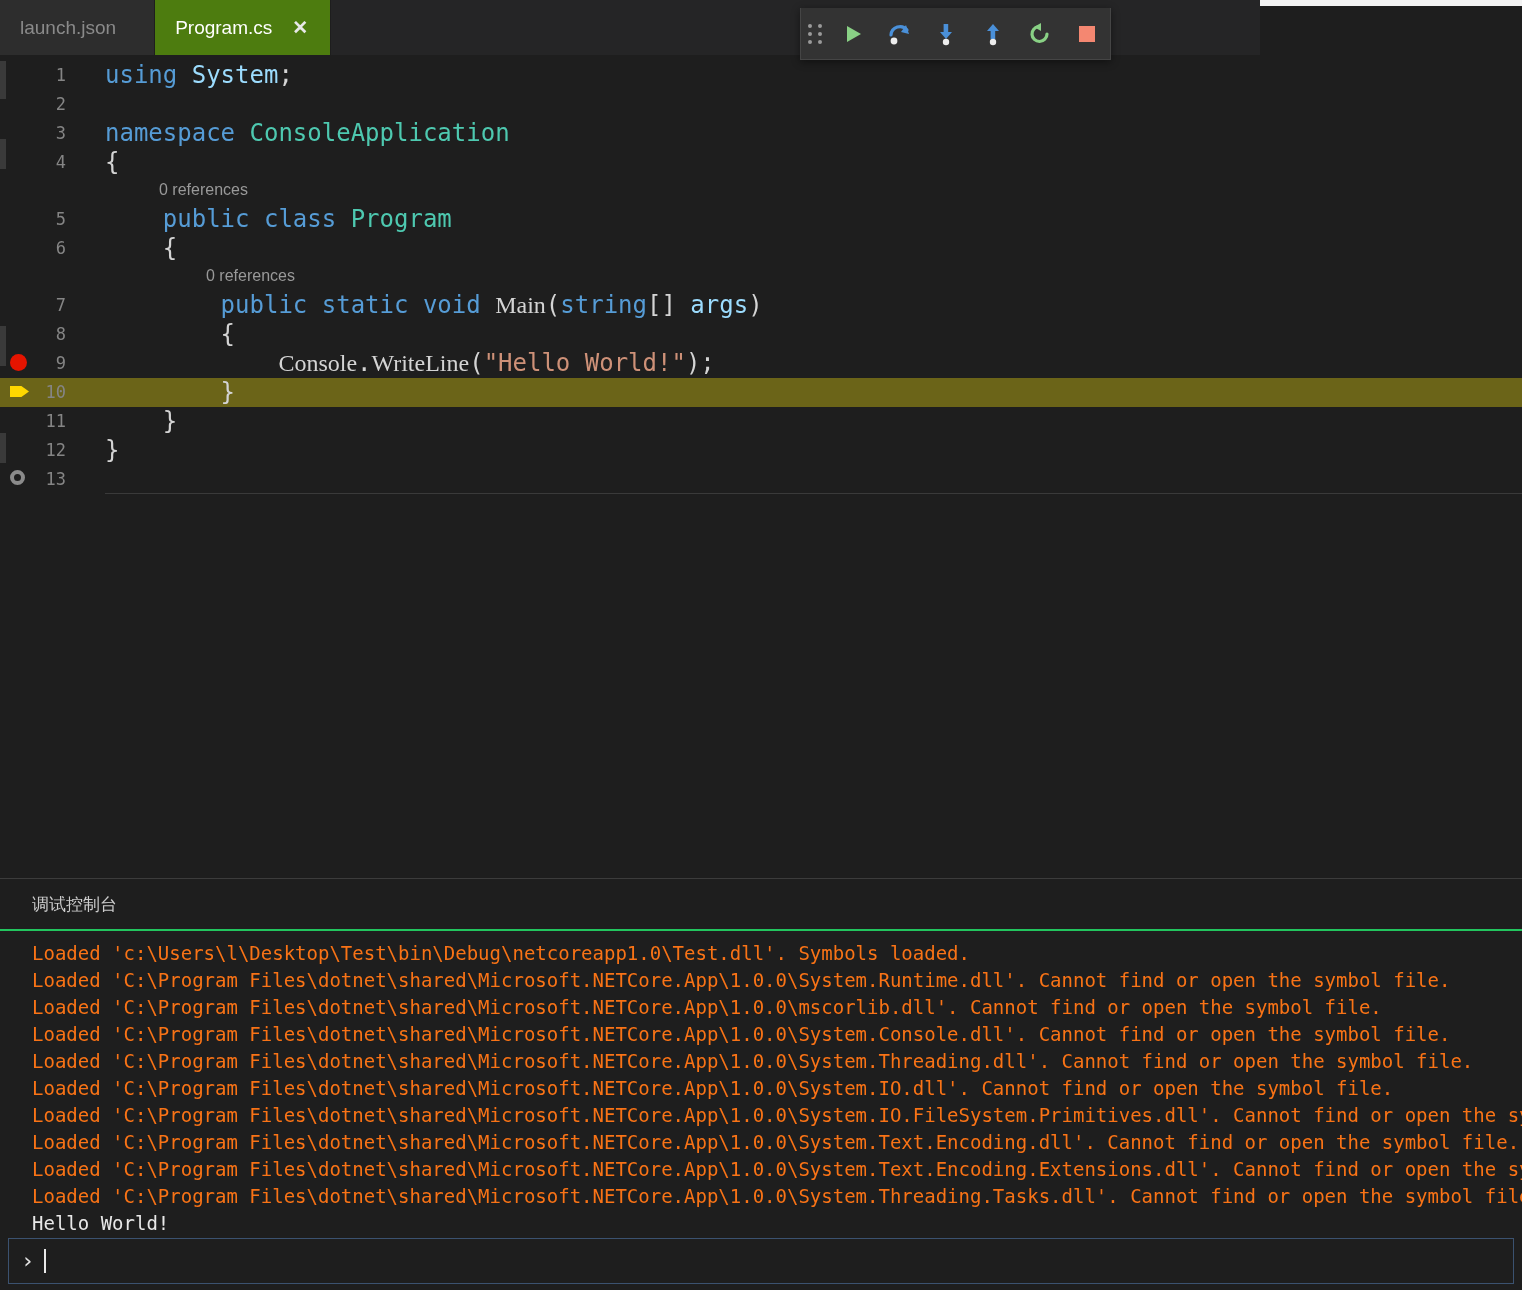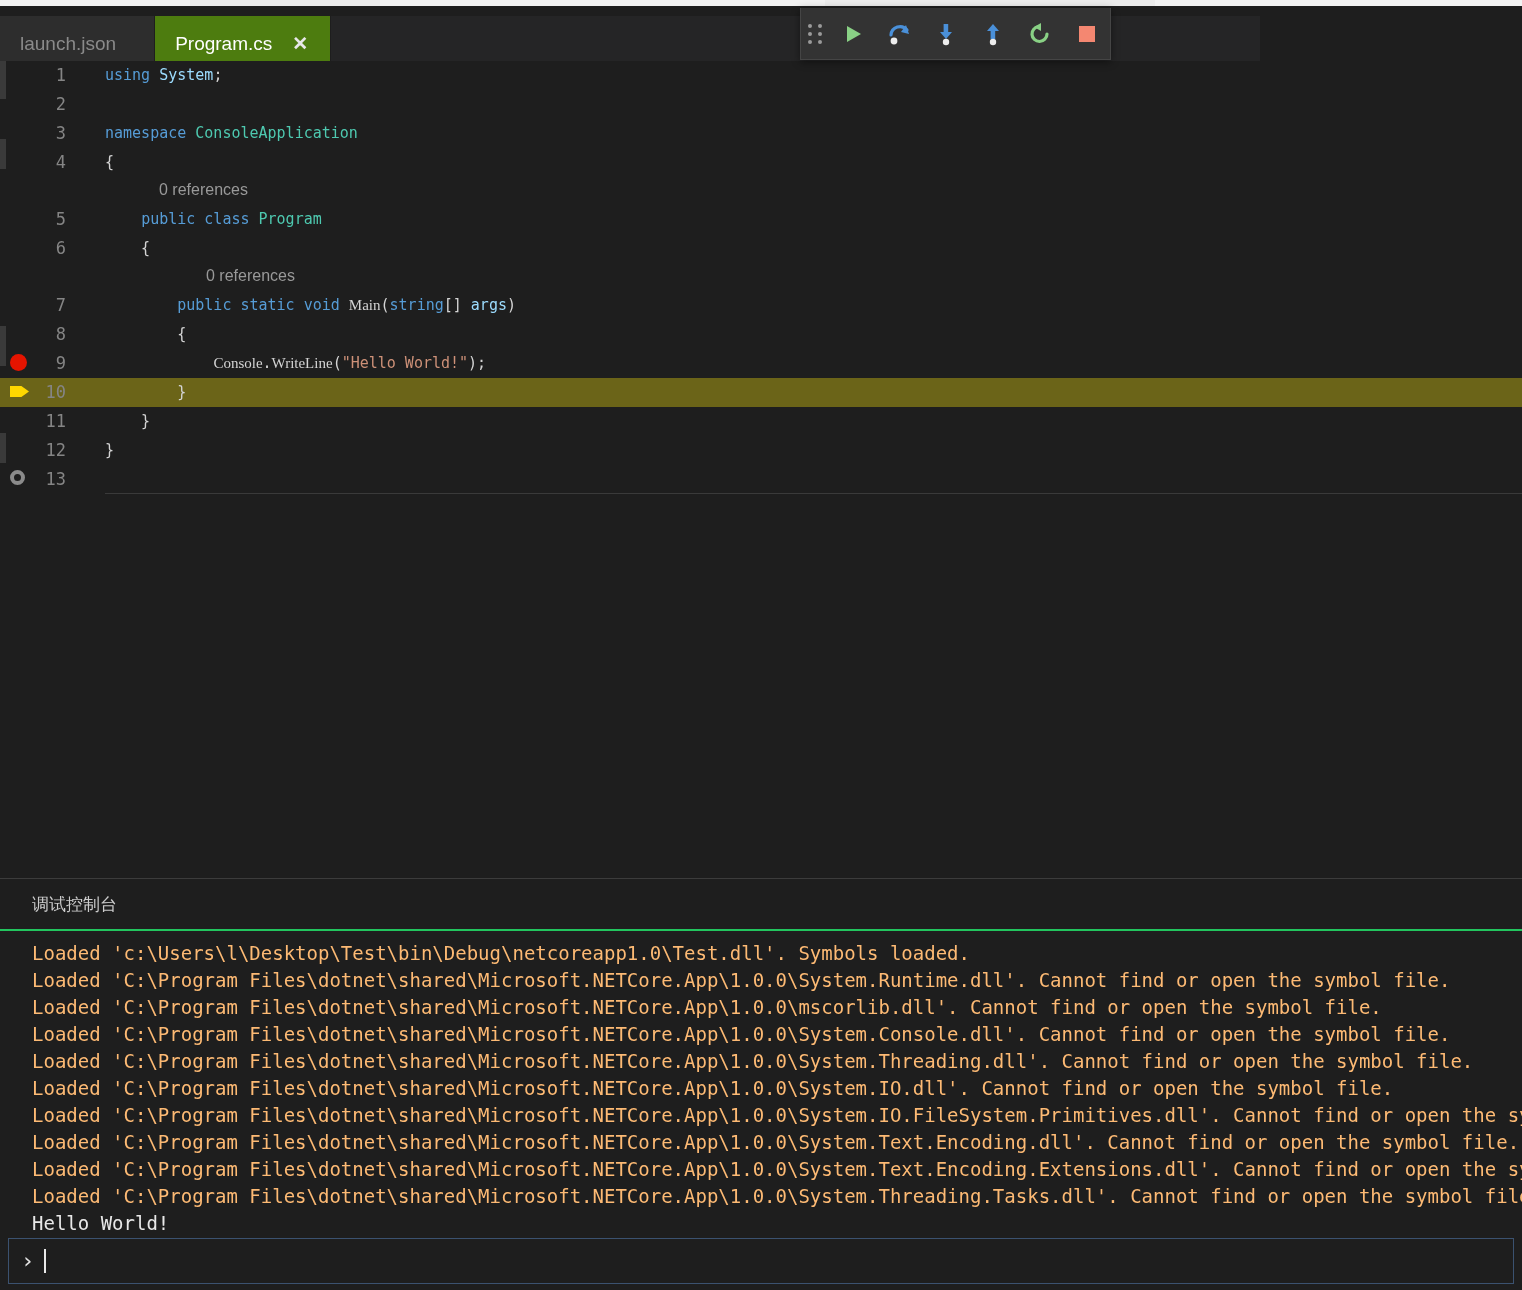--- a/index.html
+++ b/index.html
@@ -20,7 +20,7 @@
 
   
   .tabbar {
-    position: absolute; top: 16px; left: 0; width: 1260px; height: 55px;
+    position: absolute; top: 0; left: 0; width: 1260px; height: 55px;
     background: #252526;
     display: flex; align-items: stretch;
   }

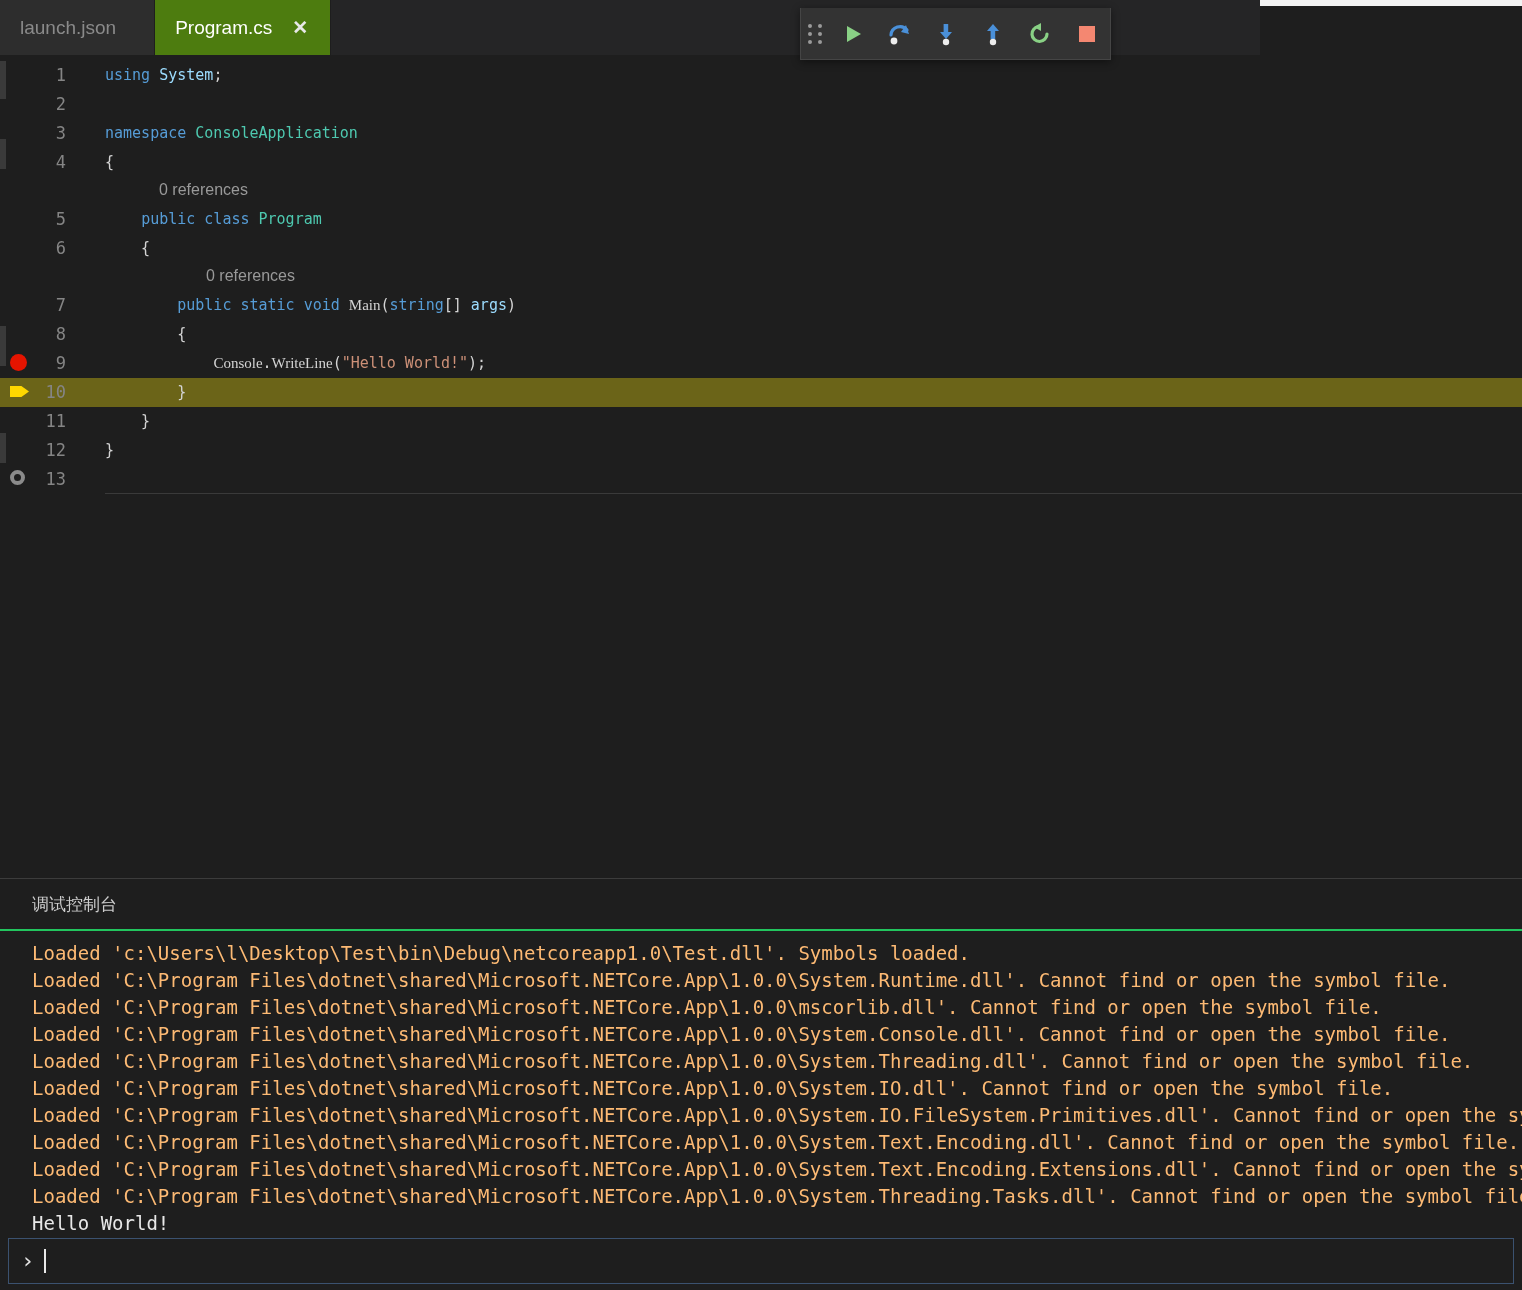--- a/index.html
+++ b/index.html
@@ -90,7 +90,7 @@
   .code {
     position: absolute; left: 105px; top: 0;
     font-family: "DejaVu Sans Mono", monospace;
-    font-size: 15px; line-height: 29px;
+    font-size: 24px; line-height: 29px;
     white-space: pre;
     color: #d4d4d4;
   }

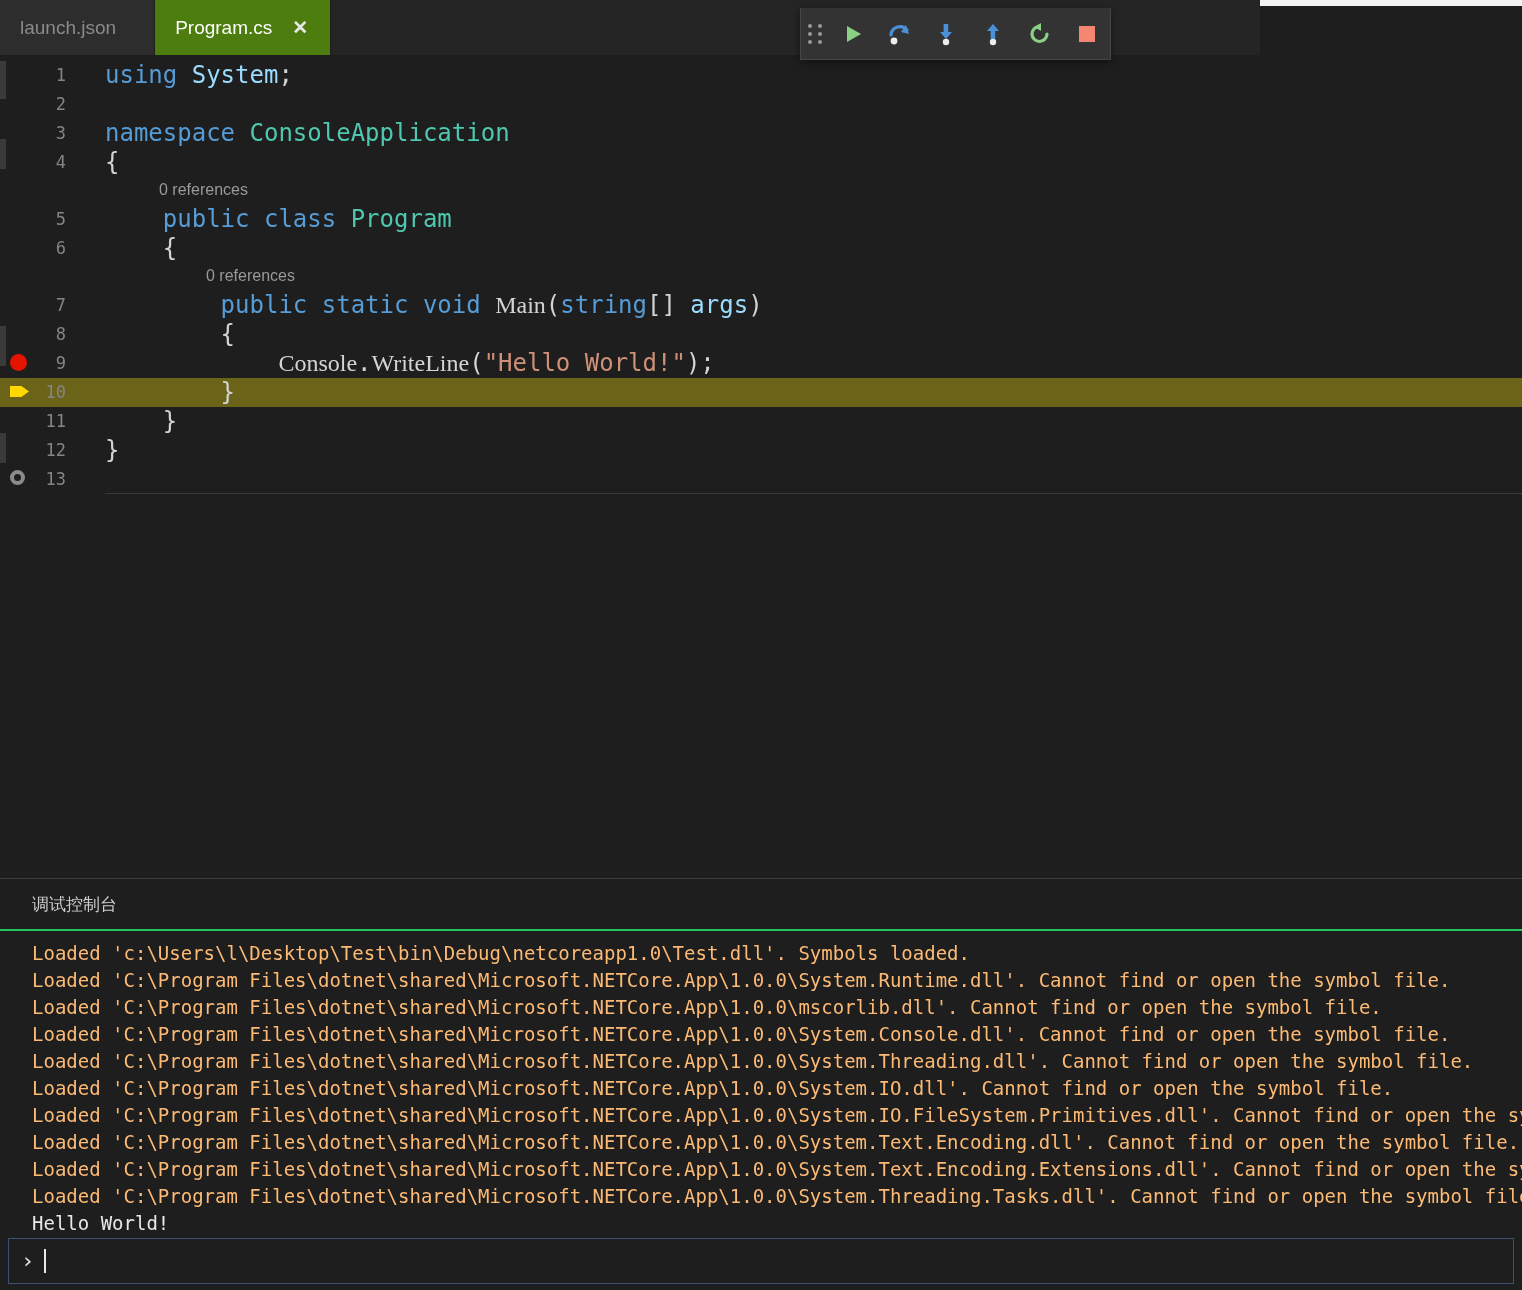--- a/index.html
+++ b/index.html
@@ -137,7 +137,7 @@
     font-size: 19px; line-height: 27px;
     white-space: nowrap;
     padding-left: 32px;
-    color: #fdba74;
+    color: #f97316;
   }
   .console-line.out { color: #e8e8e8; }
   .console-input-wrap {

